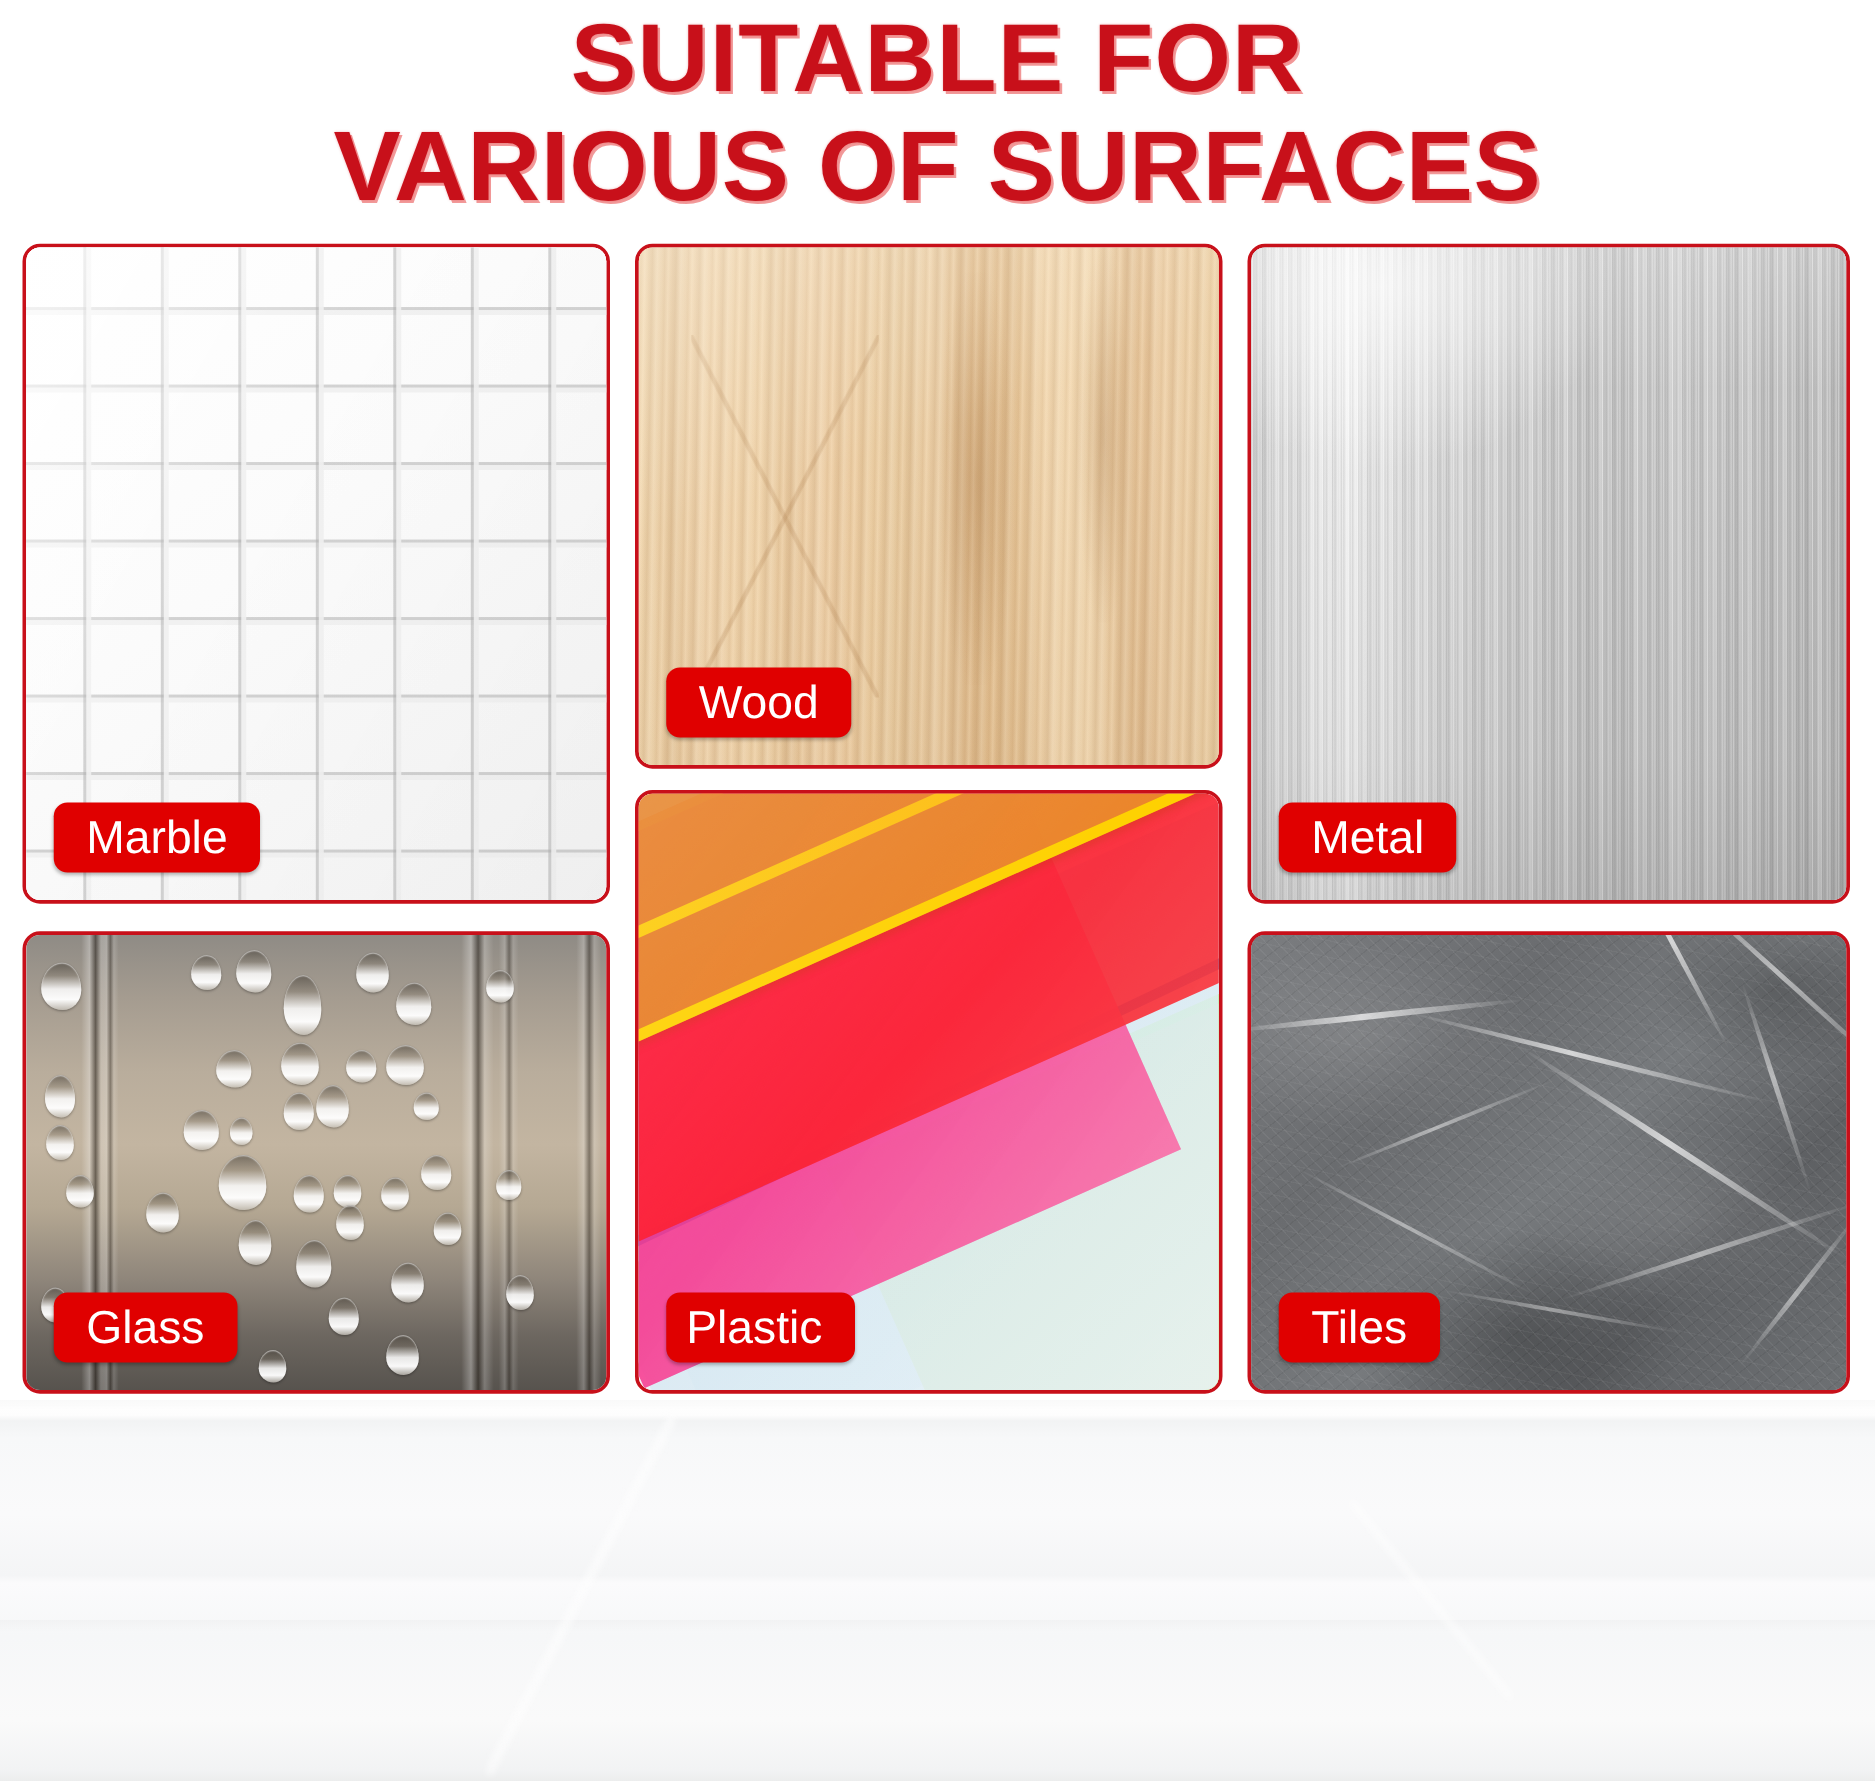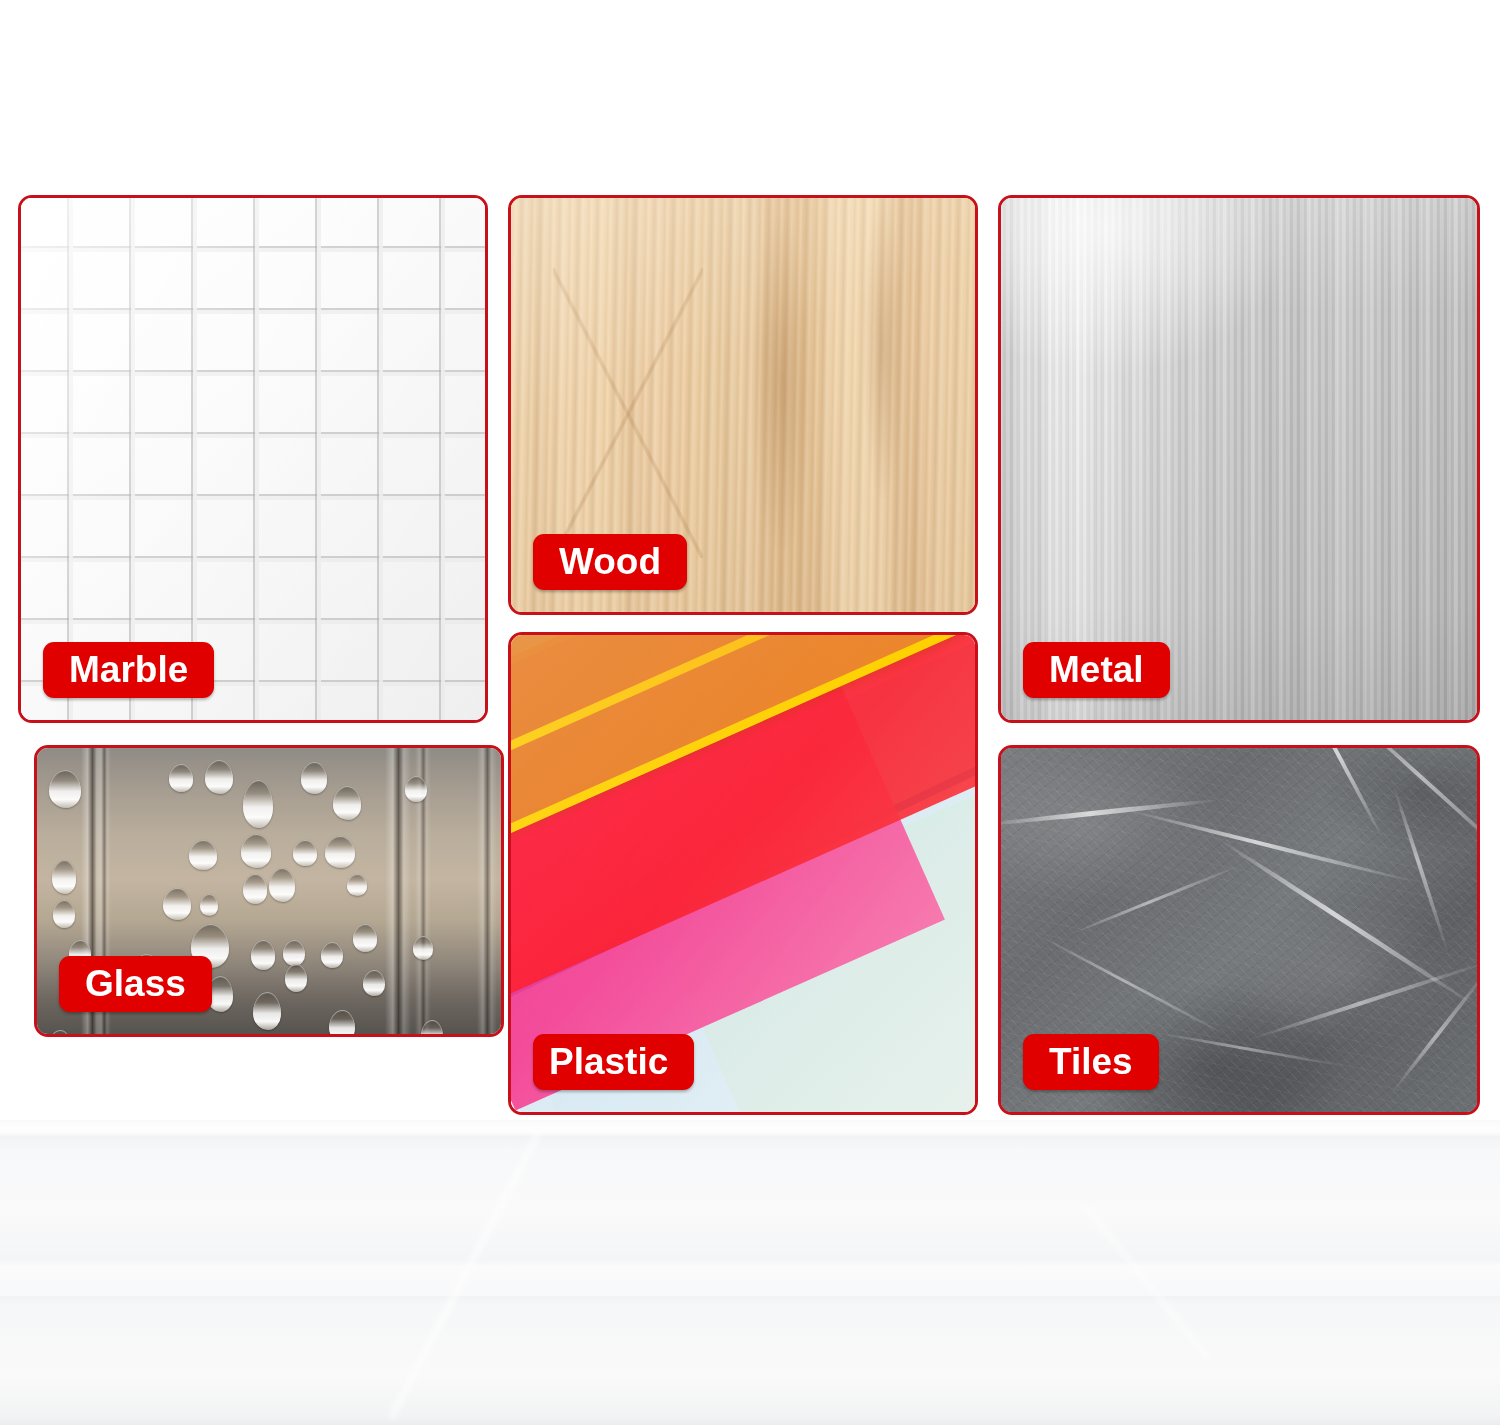--- a/index.html
+++ b/index.html
@@ -277,6 +277,10 @@
 
 <div id="page">
 
+  <div class="headline">
+    <span class="line l1">SUITABLE FOR</span>
+    <span class="line l2">VARIOUS OF SURFACES</span>
+  </div>
 
   <div class="panel" id="panel-tiles">
     <div class="panel-inner">

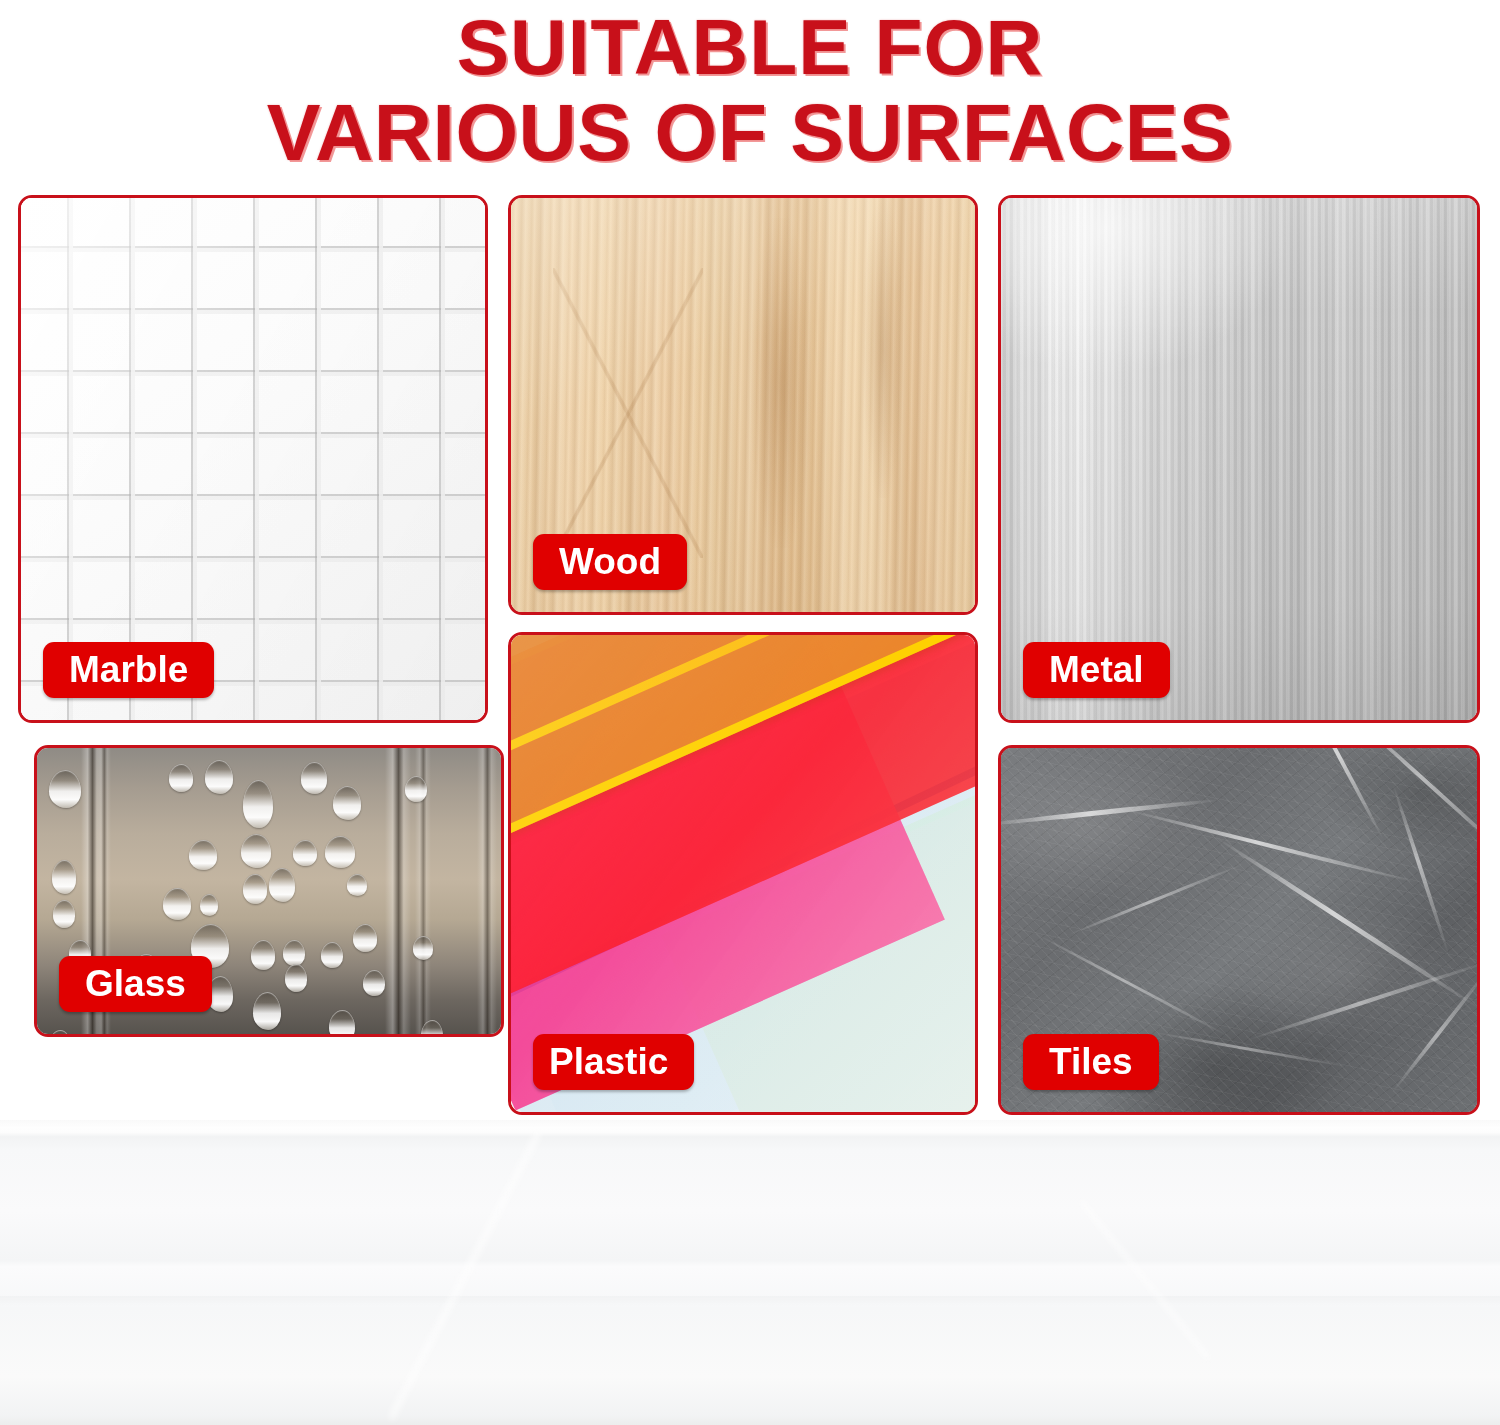--- a/index.html
+++ b/index.html
@@ -69,7 +69,7 @@
     border-radius: 11px;
     color: #ffffff;
     font-family: "Liberation Sans", sans-serif;
-    font-weight: bold;
+    font-weight: normal;
     font-size: 37px;
     line-height: 56px;
     height: 56px;

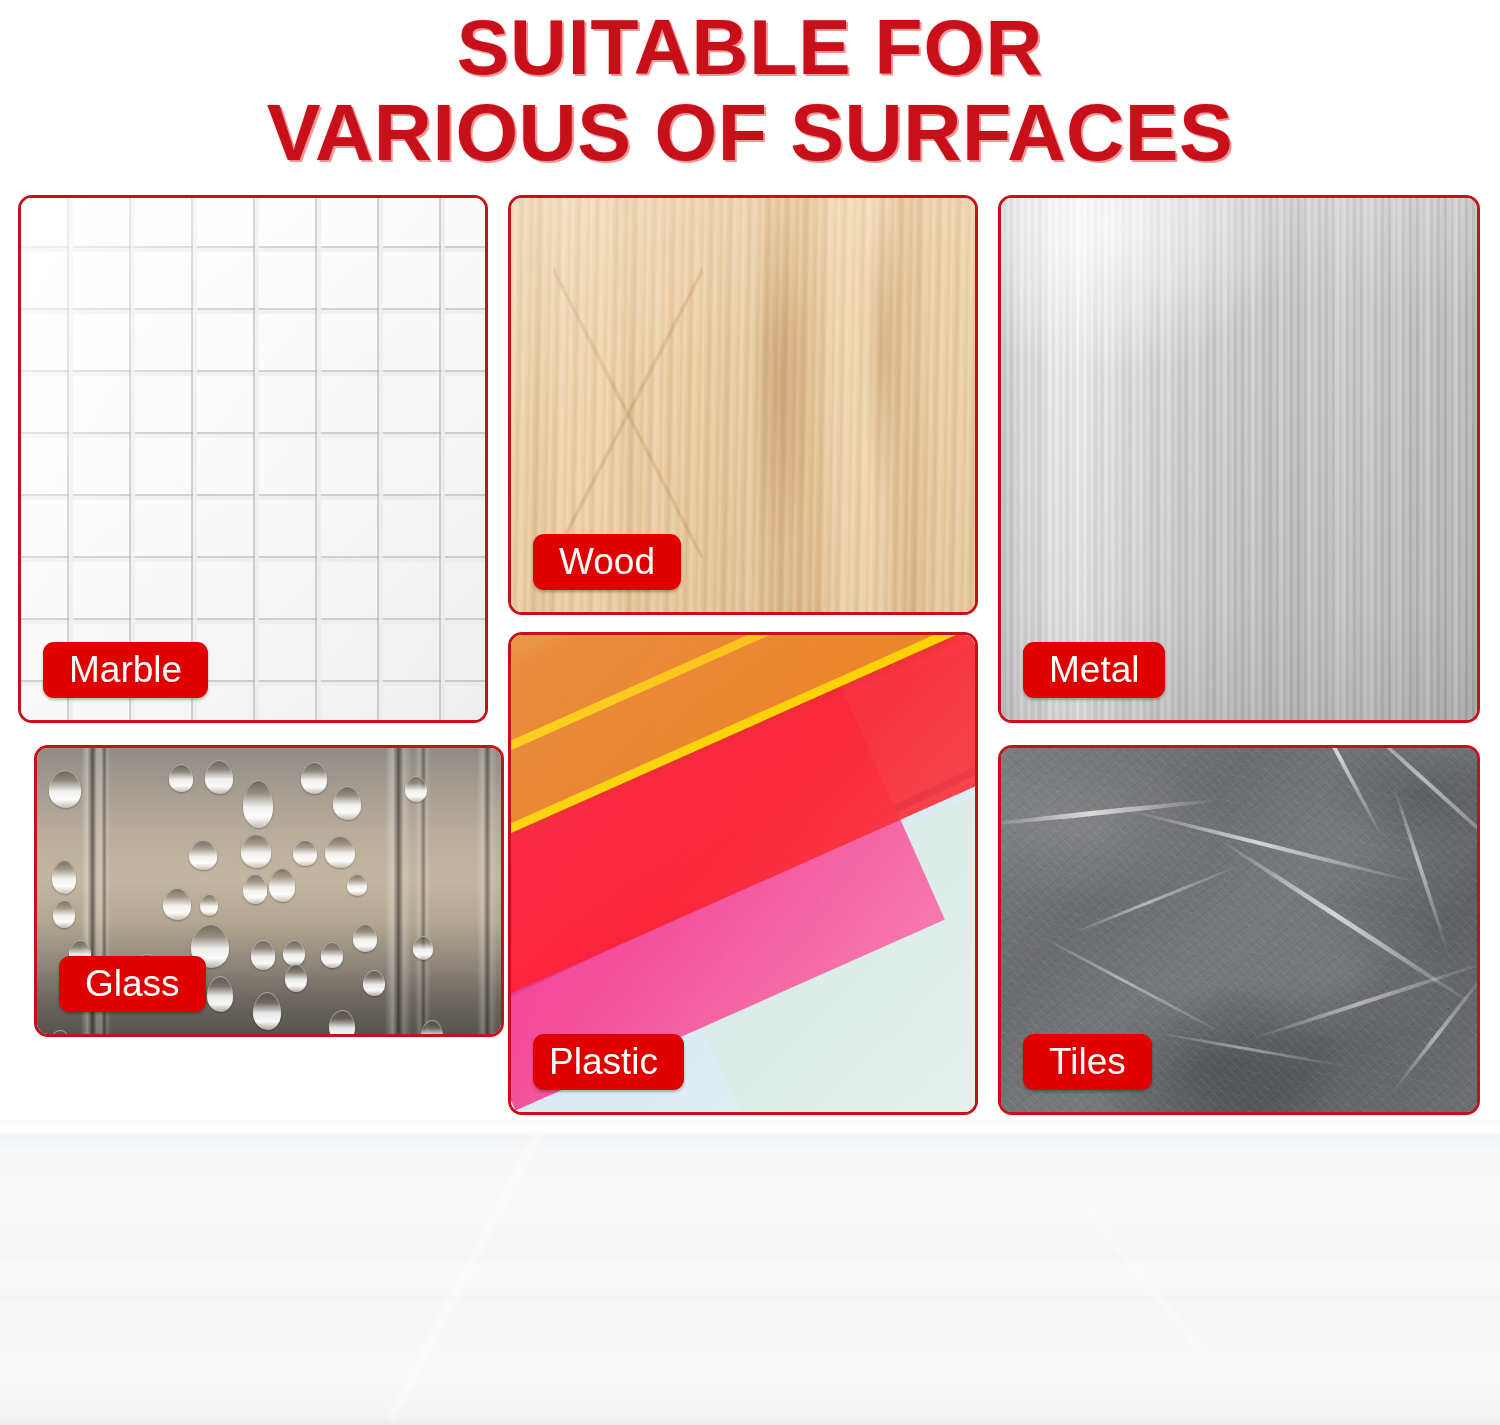--- a/index.html
+++ b/index.html
@@ -178,7 +178,7 @@
   #badge-metal { left: 22px; bottom: 22px; }
 
   
-  #panel-glass { left: 18px; top: 745px; width: 470px; height: 292px; margin-left: 16px; }
+  #panel-glass { left: 18px; top: 745px; width: 470px; height: 370px; }
   .glass-bg {
     position: absolute; inset: 0;
     background:

